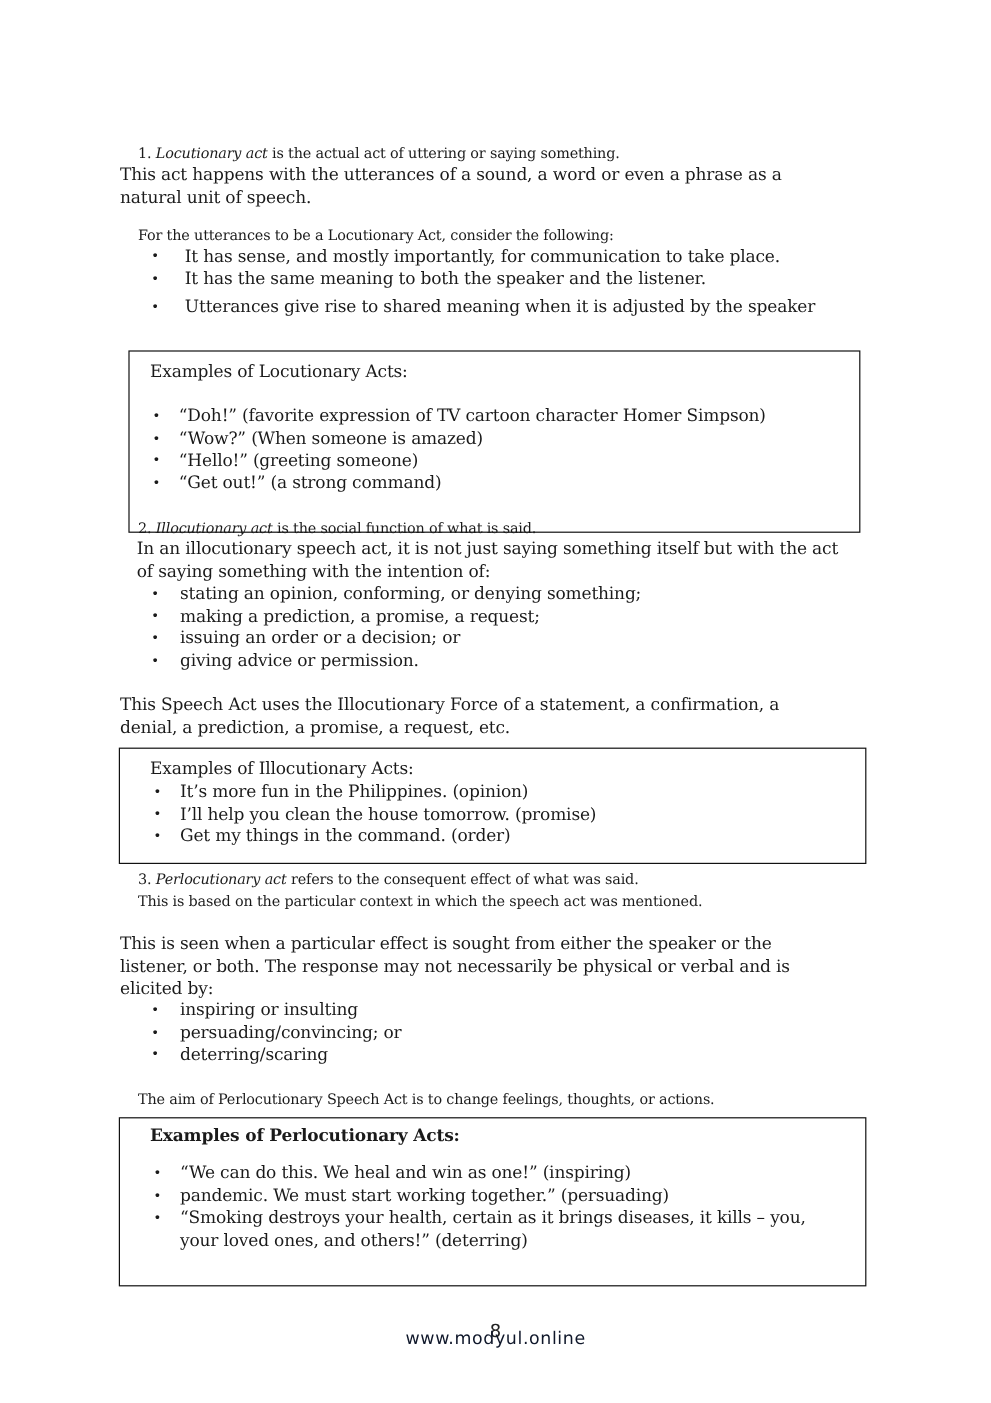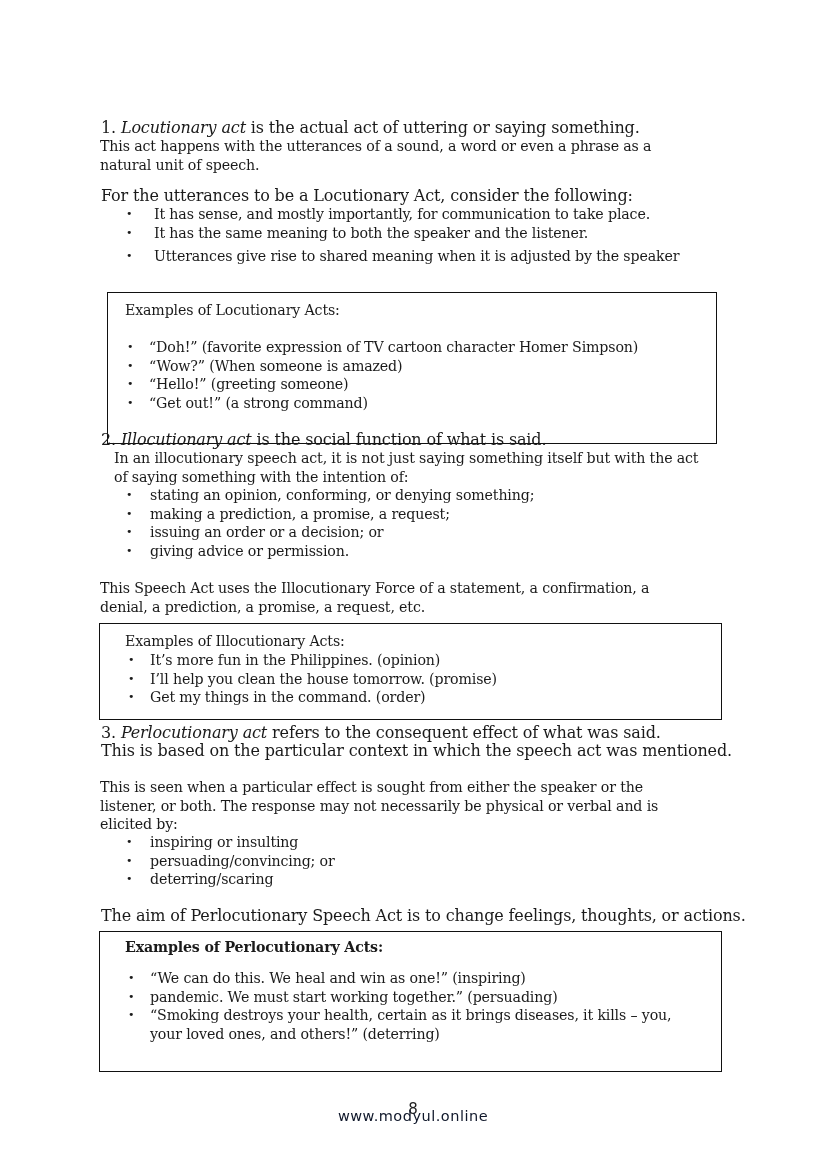--- a/index.html
+++ b/index.html
@@ -6,7 +6,7 @@
   body { width: 826px; height: 1169px; position: relative; overflow: hidden;
          font-family: "DejaVu Serif", "Liberation Serif", serif; color: #1a1a1a; }
   .page { position: absolute; left: 0; top: 0; width: 826px; height: 1169px; }
-  .txt { position: absolute; left: 101px; font-size: 16px; line-height: 18.5px; white-space: nowrap;
+  .txt { position: absolute; left: 115px; font-size: 12px; line-height: 18.5px; white-space: nowrap;
          letter-spacing: -0.15px; }
   .p { position: absolute; left: 100px; width: 630px; font-size: 14.2px; line-height: 18.5px; letter-spacing: -0.15px; }
   .p div { white-space: nowrap; }

